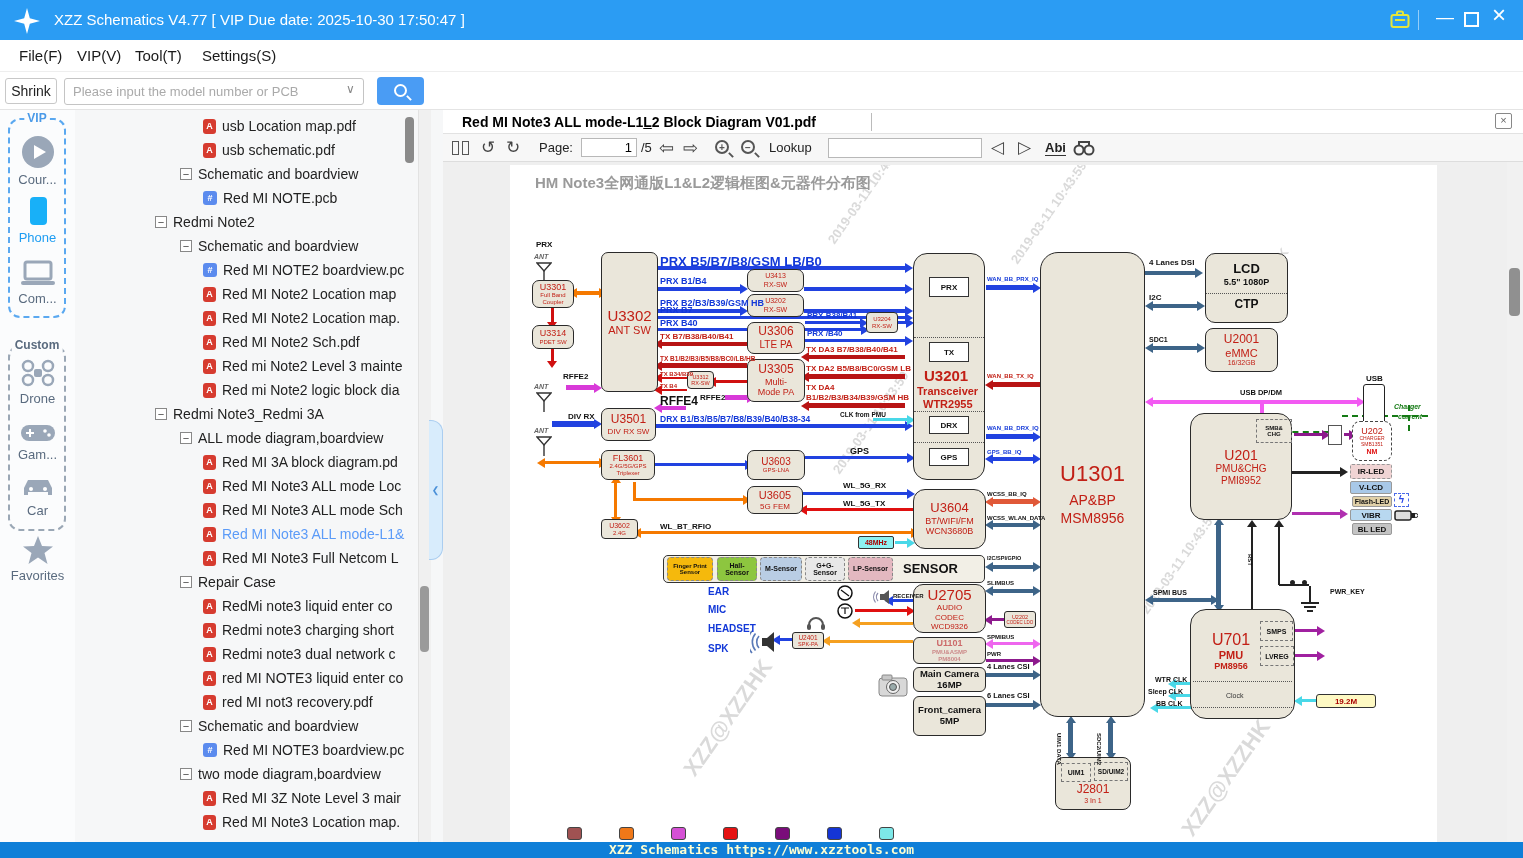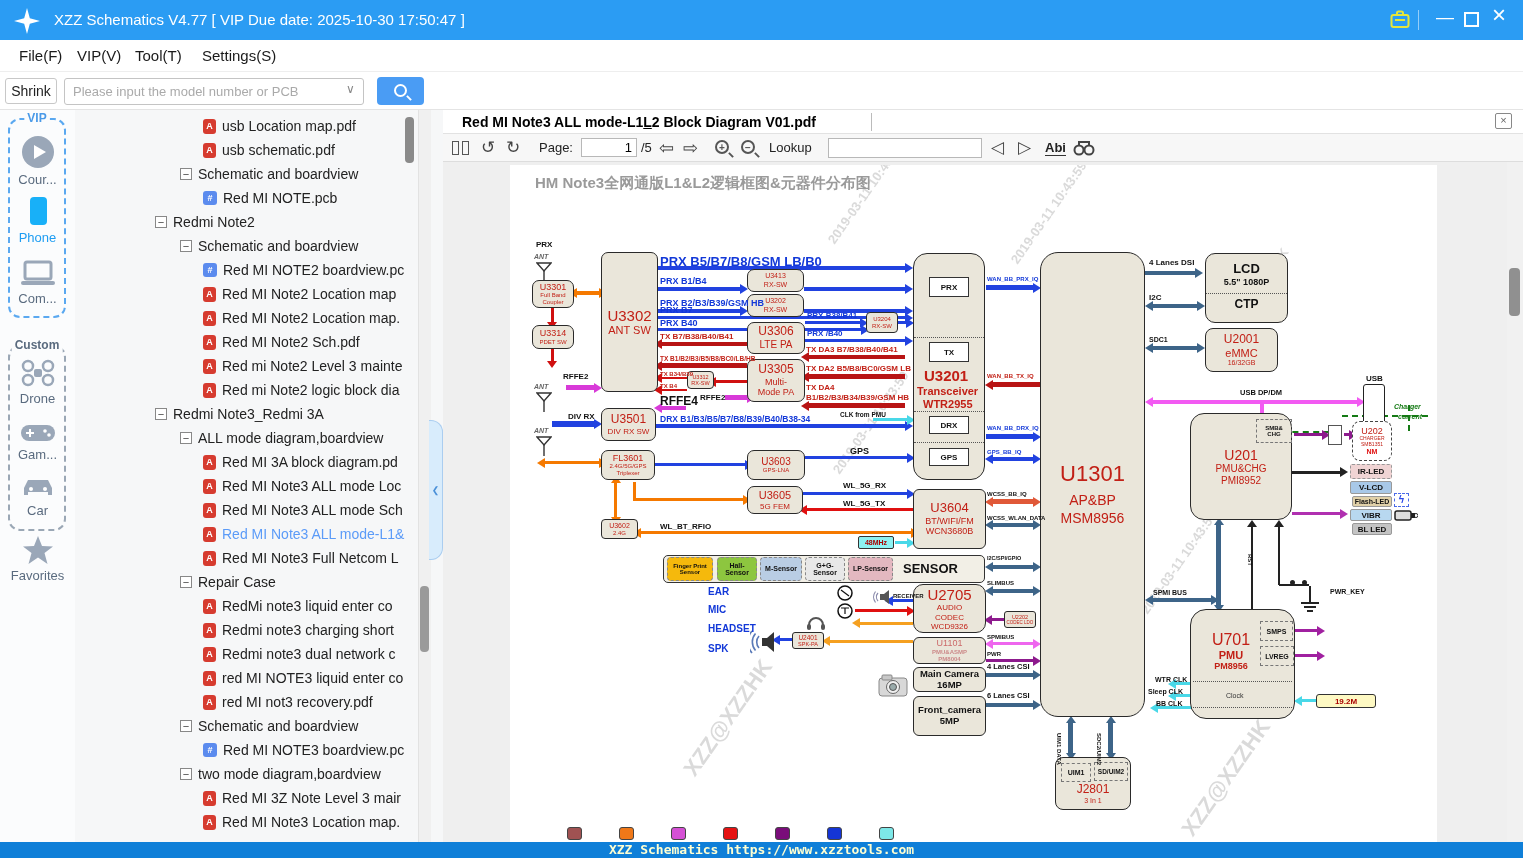--- a/index.html
+++ b/index.html
@@ -518,7 +518,7 @@
     <span class="lb bt" style="left:477px;top:284px;font-size:6px">GPS_BB_IQ</span>
     <div class="ha hr hl" style="left:483px;top:292px;width:40px;height:4px;color:#2142e0"></div>
 
-    <div class="blk" style="left:403px;top:324px;width:73px;height:60px;border-radius:6px">
+    <div class="blk" style="left:403px;top:324px;width:73px;height:60px;border-radius:12px">
         <div class="rt" style="font-size:13px">U3604</div>
         <div class="rt" style="font-size:9px">BT/WIFI/FM</div>
         <div class="rt" style="font-size:9px">WCN3680B</div>

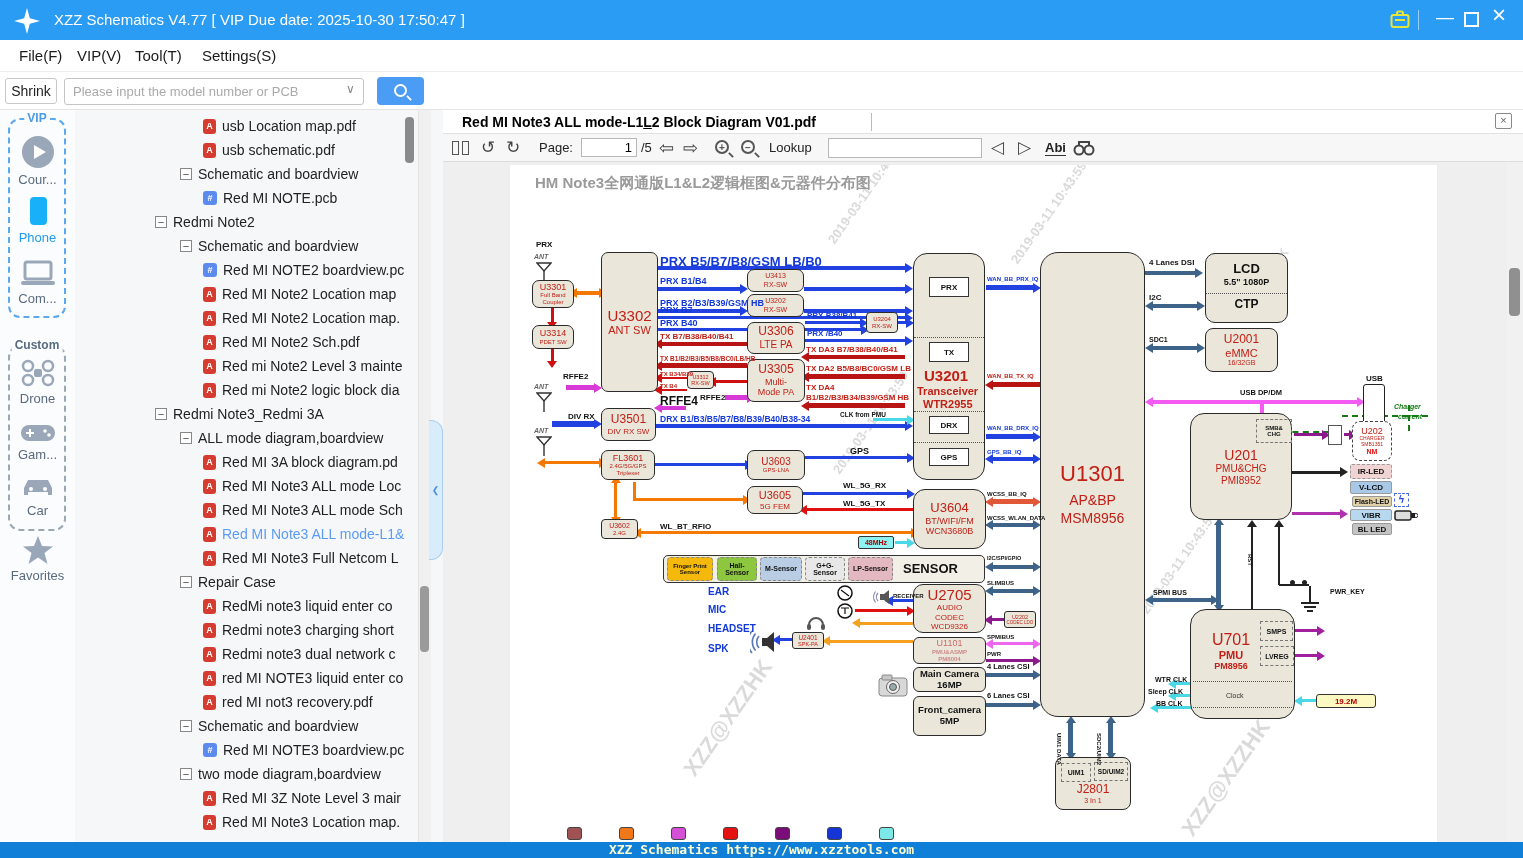--- a/index.html
+++ b/index.html
@@ -588,7 +588,7 @@
       </div>
     <div class="ha hl" style="left:482px;top:453px;width:12px;height:3px;color:#8d1a8d"></div>
     <div class="blk" style="left:403px;top:472px;width:73px;height:27px;border-radius:6px">
-        <div style="font-size:9px;color:#cc6a6a;font-weight:normal">U1101</div>
+        <div style="font-size:9px;color:#cc6a6a;font-weight:bold">U1101</div>
         <div style="font-size:6px;color:#cc8a8a;font-weight:bold">PMU&amp;ASMP</div>
         <div style="font-size:6px;color:#cc8a8a;font-weight:bold">PM8004</div>
       </div>

